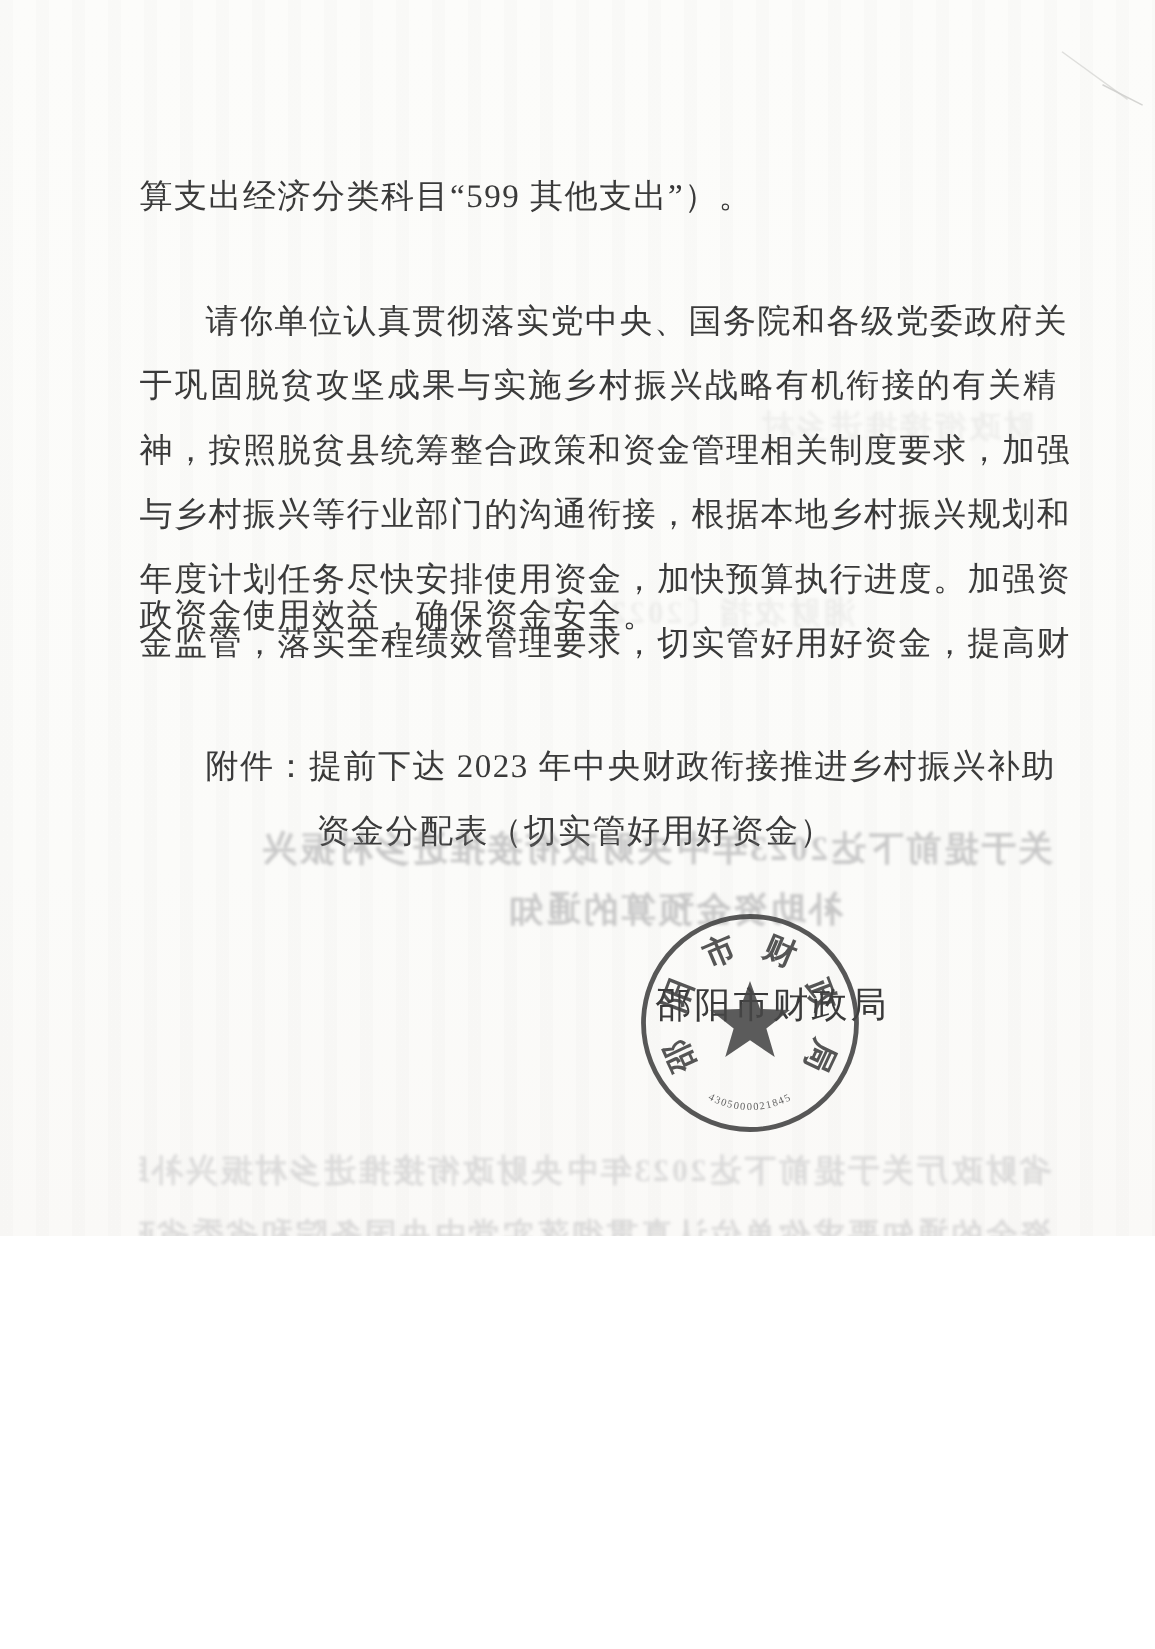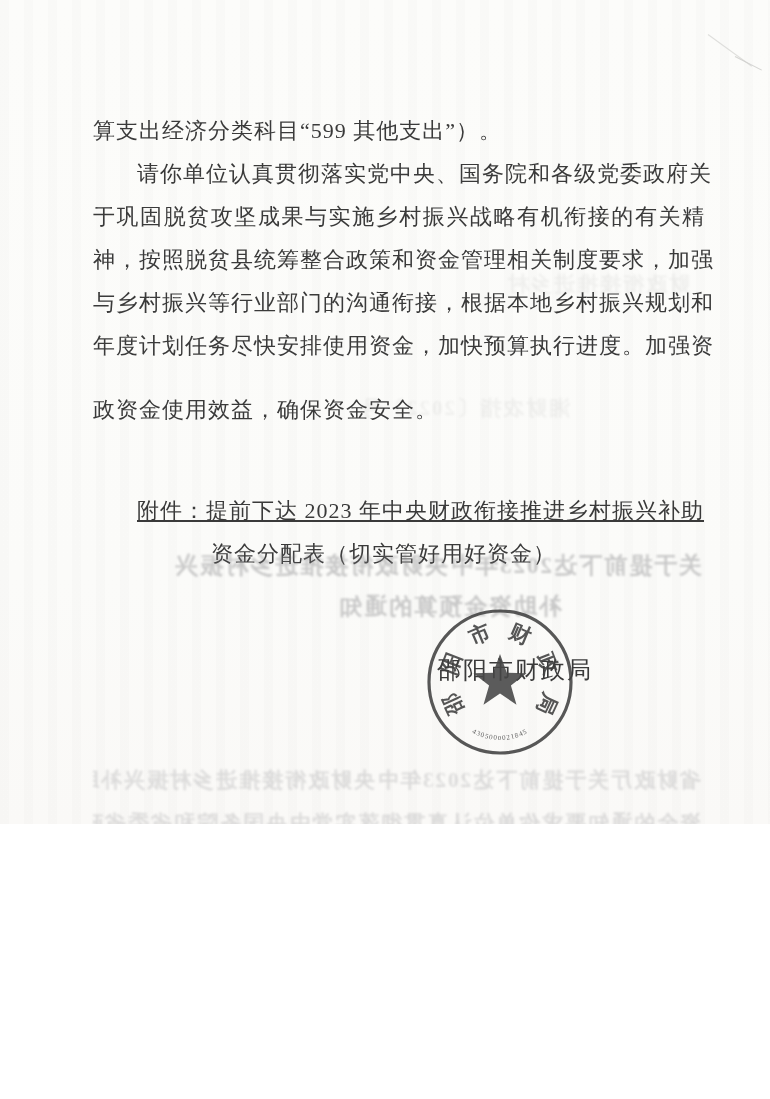--- a/index.html
+++ b/index.html
@@ -20,7 +20,7 @@
     font-size:22px;line-height:30px;letter-spacing:1px;
     white-space:nowrap;color:#3a3a3a;
   }
-  .just{text-align:justify;text-align-last:justify;}
+  .just{text-align:justify;text-align-last:justify;margin-top:40px;}
   .indent1{padding-left:44px;box-sizing:border-box;}
   .indent2{padding-left:118px;box-sizing:border-box;}
   .ghost{

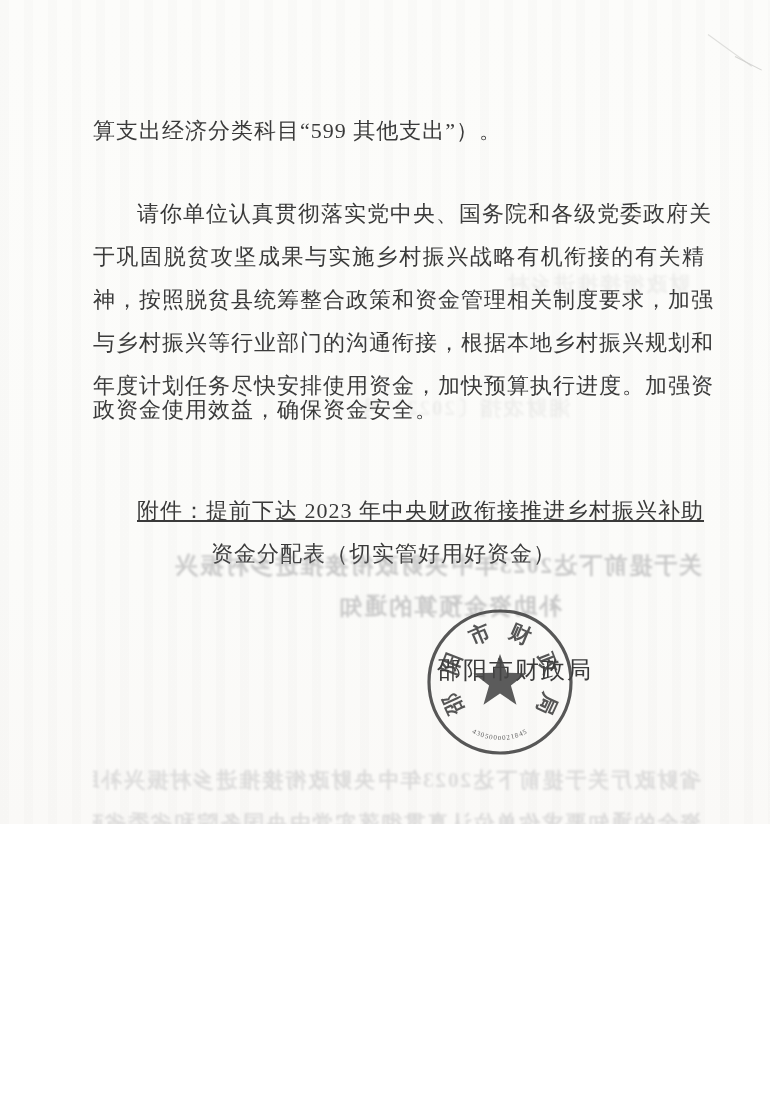--- a/index.html
+++ b/index.html
@@ -72,6 +72,7 @@
   <div class="txtline just" style="top:245px;">神，按照脱贫县统筹整合政策和资金管理相关制度要求，加强</div>
   <div class="txtline just" style="top:331px;">年度计划任务尽快安排使用资金，加快预算执行进度。加强资</div>
   <div class="txtline just" style="top:288px;">与乡村振兴等行业部门的沟通衔接，根据本地乡村振兴规划和</div>
+  <div class="txtline just" style="top:374px;">金监管，落实全程绩效管理要求，切实管好用好资金，提高财</div>
   <div class="txtline" style="top:395px;">政资金使用效益，确保资金安全。</div>
 
   <div class="ghost ghost-frag" style="left:440px;top:270px;width:250px;">财政衔接推进乡村</div>

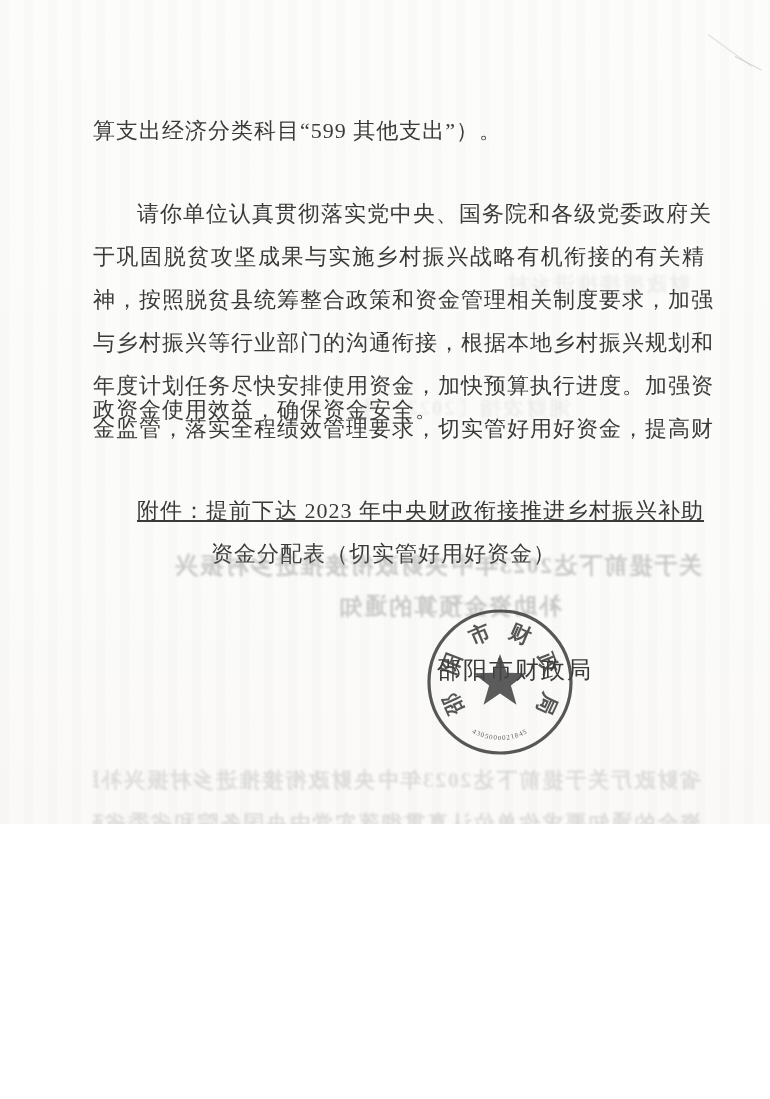--- a/index.html
+++ b/index.html
@@ -78,7 +78,7 @@
   <div class="ghost ghost-frag" style="left:440px;top:270px;width:250px;">财政衔接推进乡村</div>
   <div class="ghost ghost-frag" style="left:300px;top:394px;width:270px;">湘财农指〔2022〕号</div>
 
-  <div class="txtline indent1" style="top:496px;text-decoration:underline;">附件：提前下达 2023 年中央财政衔接推进乡村振兴补助</div>
+  <div class="txtline indent1" style="top:496px;">附件：提前下达 2023 年中央财政衔接推进乡村振兴补助</div>
   <div class="txtline indent2" style="top:539px;">资金分配表（切实管好用好资金）</div>
 
   <div class="ghost ghost-title" style="left:112px;top:550px;width:590px;">关于提前下达2023年中央财政衔接推进乡村振兴</div>

